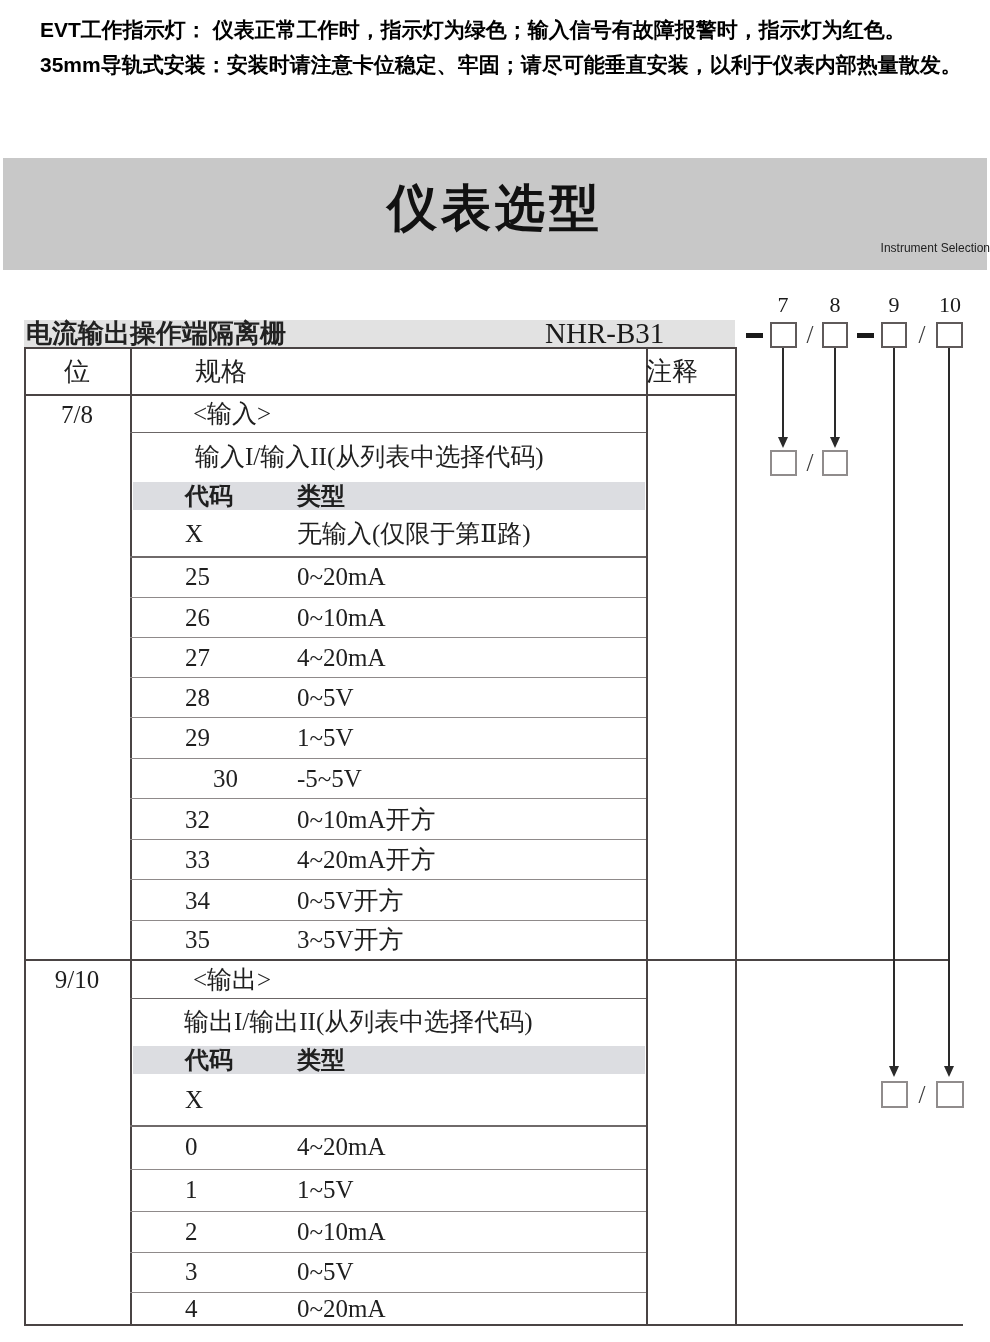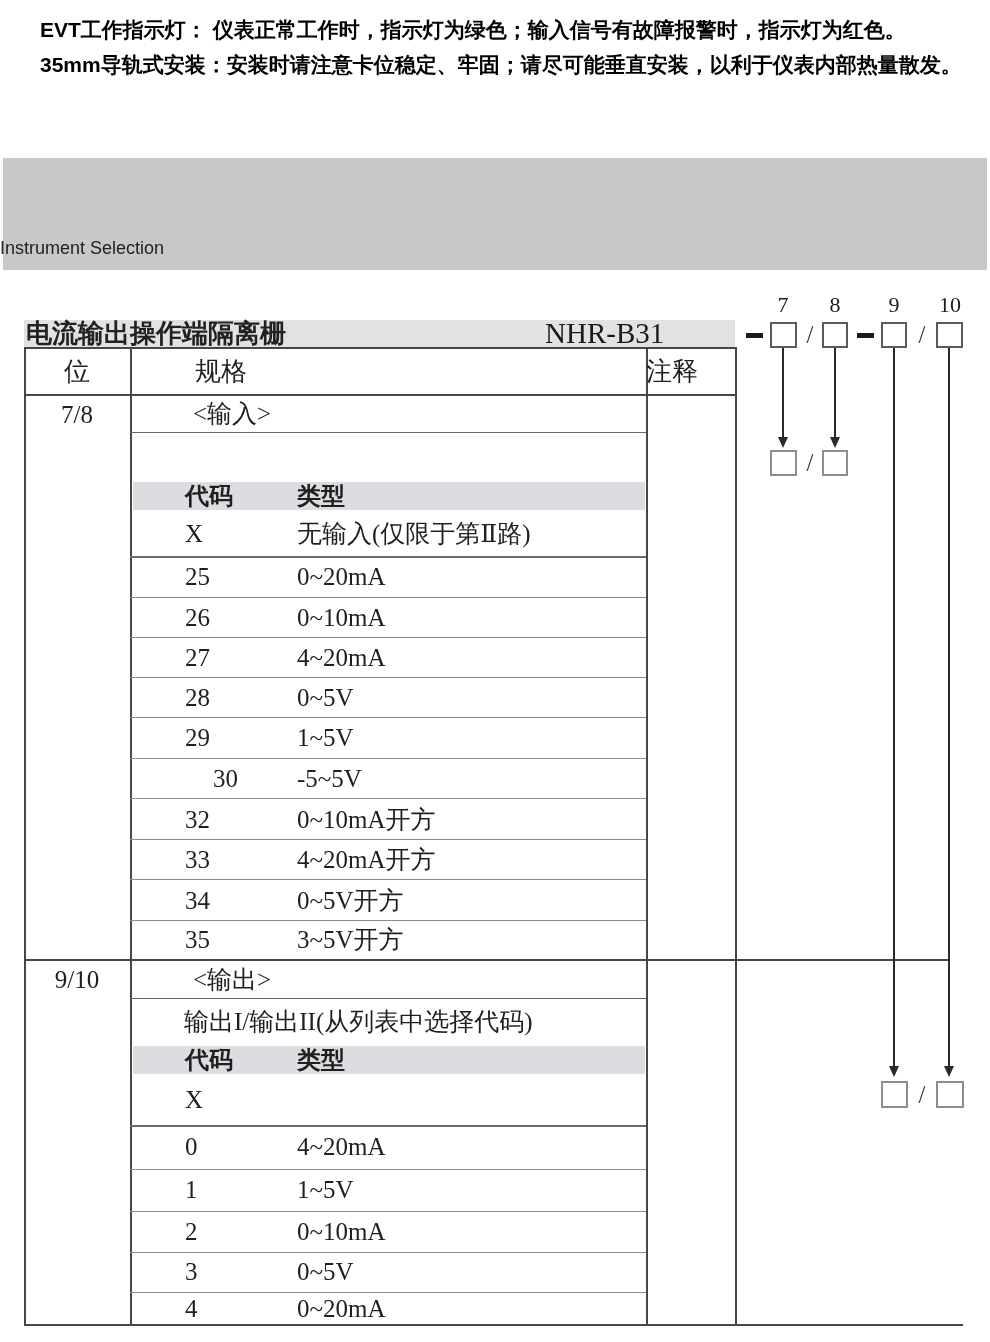--- a/index.html
+++ b/index.html
@@ -53,6 +53,7 @@
   <div class="abs note" style="top:52px;">35mm导轨式安装：安装时请注意卡位稳定、牢固；请尽可能垂直安装，以利于仪表内部热量散发。</div>
 
   <div class="abs banner"></div>
+  <div class="abs banner-title">仪表选型</div>
   <div class="abs banner-sub">Instrument Selection</div>
 
   <div class="abs prodbar"></div>

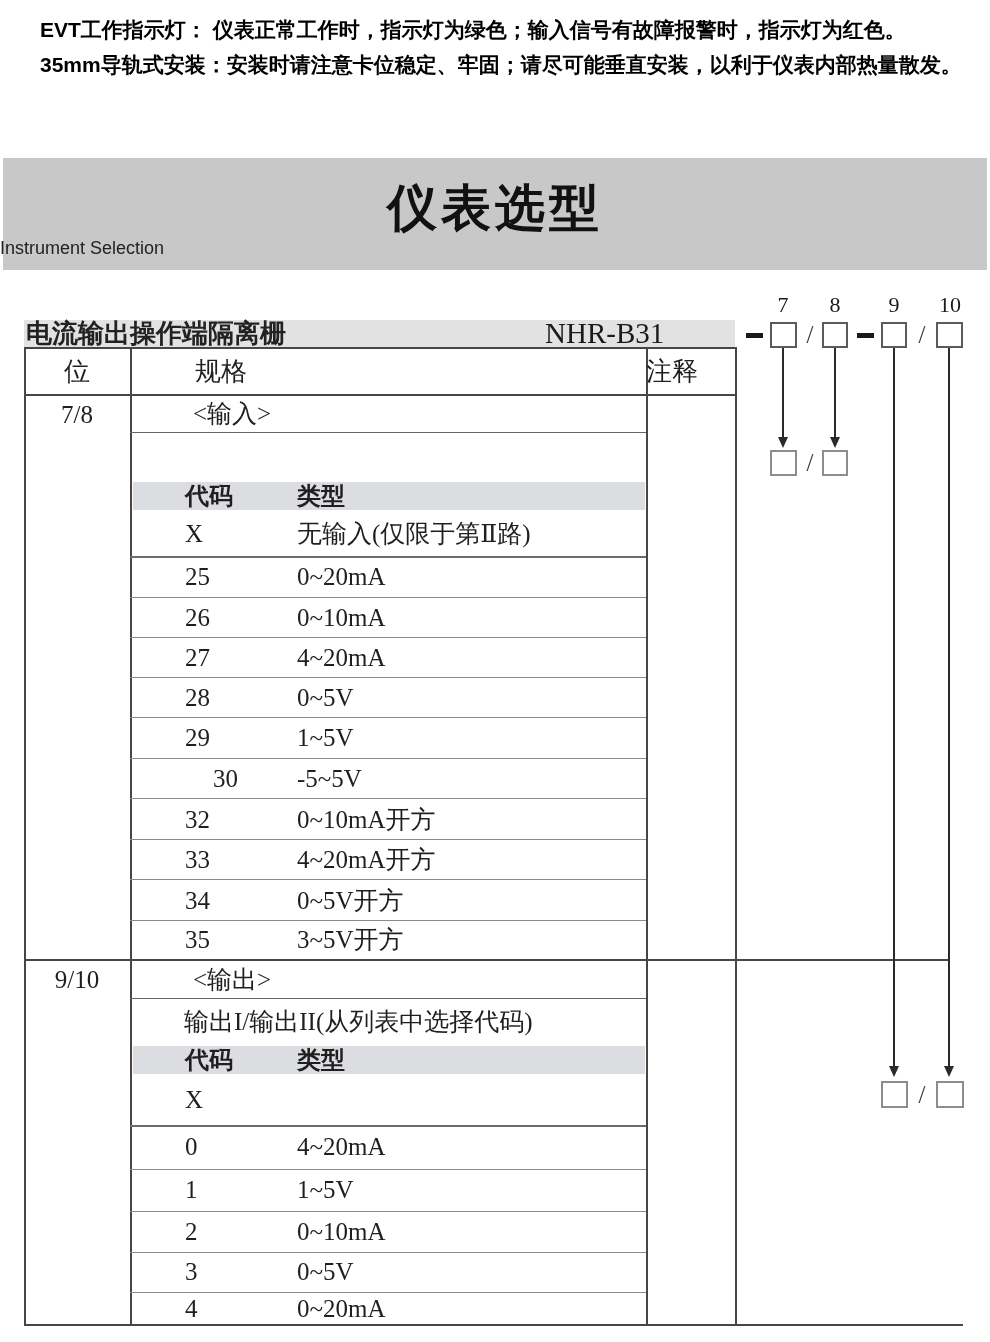--- a/index.html
+++ b/index.html
@@ -14,8 +14,8 @@
   .banner-title{left:0;top:181px;width:990px;height:54px;line-height:54px;text-align:center;
         font-size:50px;font-weight:700;letter-spacing:4px;
         font-family:"Liberation Sans","DejaVu Sans",sans-serif;color:#111;}
-  .banner-sub{left:0;top:237px;width:990px;height:22px;line-height:22px;text-align:left;
-        font-size:18px;font-family:"Liberation Sans","DejaVu Sans",sans-serif;color:#222;}
+  .banner-sub{left:0;top:237px;width:990px;height:22px;line-height:22px;text-align:right;
+        font-size:12px;font-family:"Liberation Sans","DejaVu Sans",sans-serif;color:#222;}
   
   .prodbar{left:24px;top:320px;width:711px;height:28px;background:#e2e2e2;}
   .prodname{left:26px;top:320px;height:28px;line-height:28px;font-size:26px;font-weight:700;color:#222;}

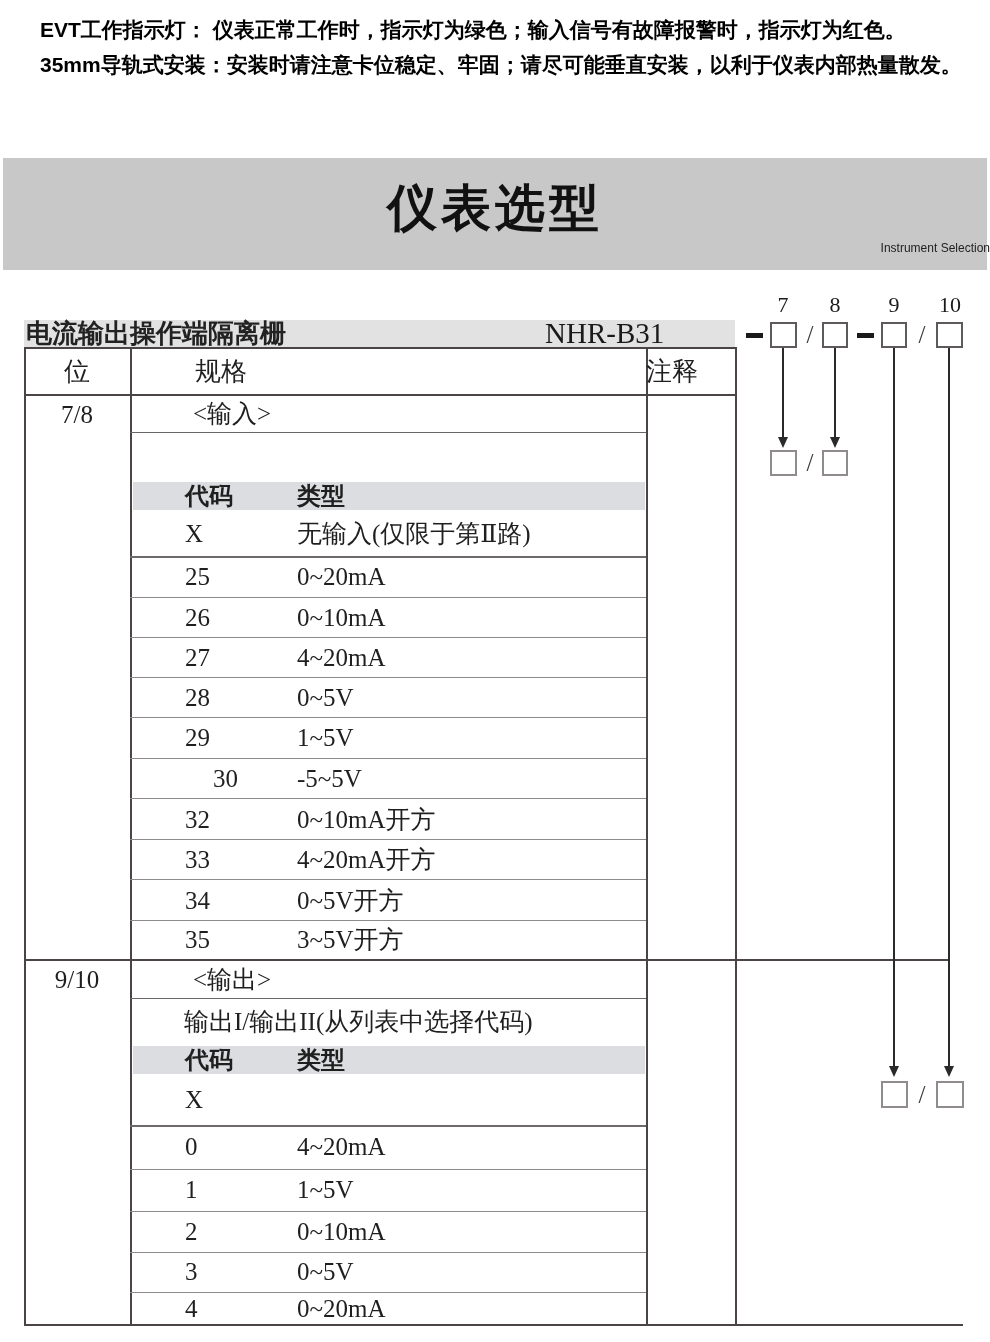--- a/index.html
+++ b/index.html
@@ -76,6 +76,7 @@
   <div class="abs cell bitcell" style="top:400px;">7/8</div>
   <div class="abs cell" style="left:193px;top:399px;">&lt;输入&gt;</div>
   <div class="abs rl" style="left:130px;top:432px;width:516px;background:#6b6666;"></div>
+  <div class="abs cell" style="left:195px;top:442px;">输入I/输入II(从列表中选择代码)</div>
 
   <div class="abs band" style="top:482px;"></div>
   <div class="abs cell codehdr codecol" style="top:481px;">代码</div>

